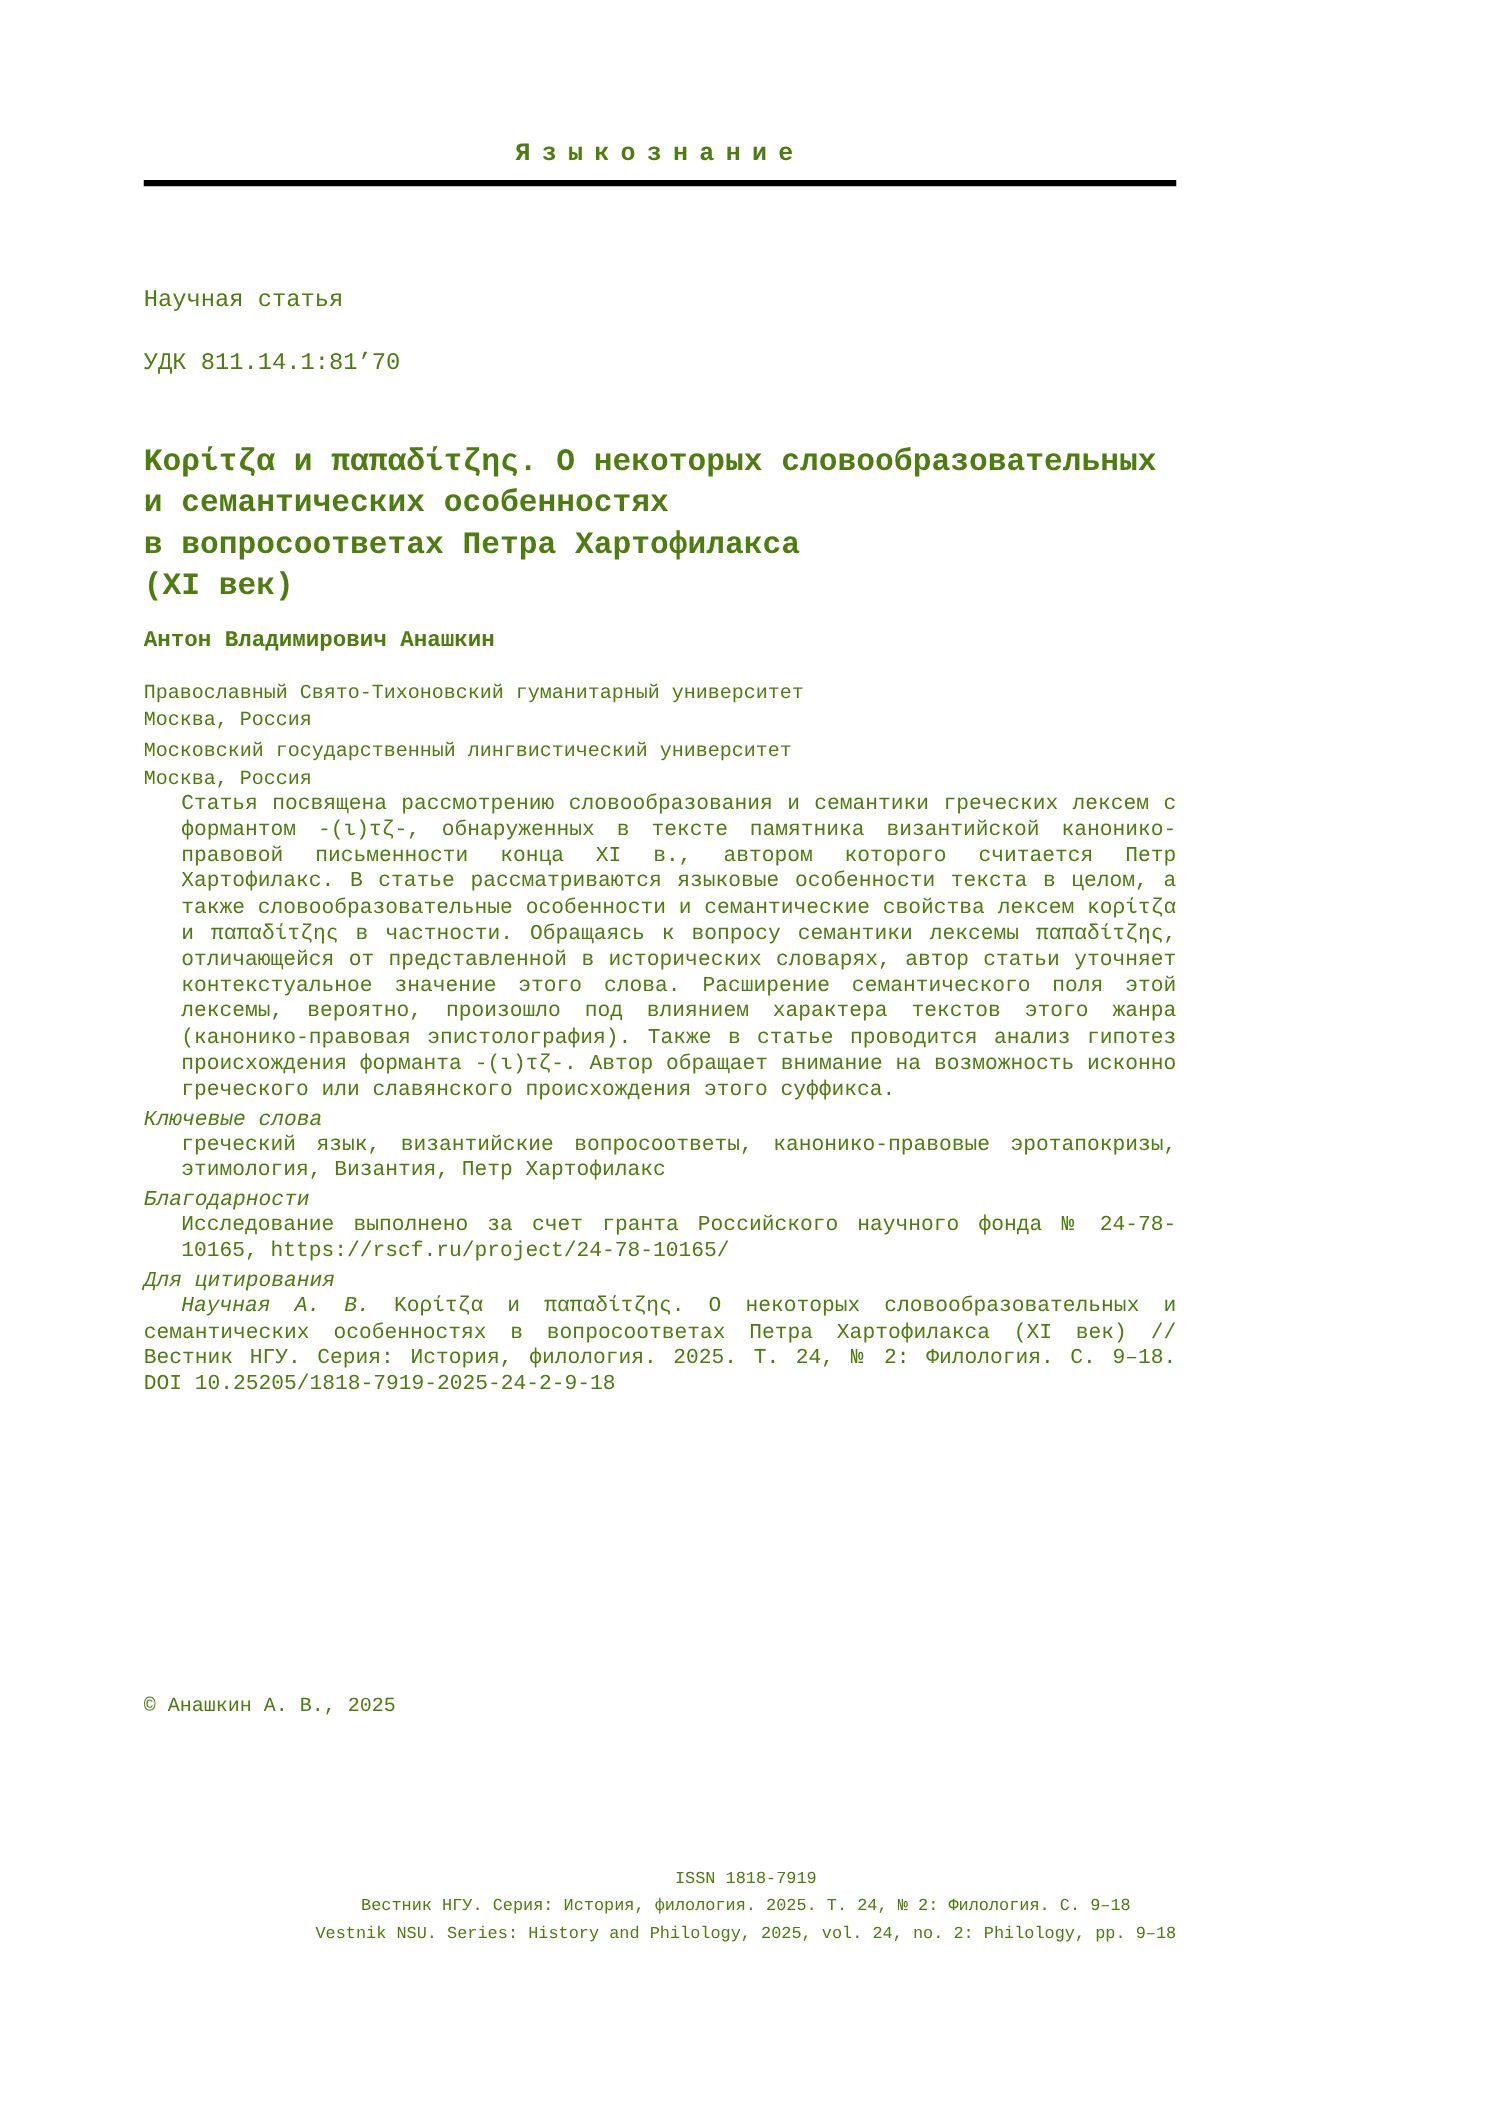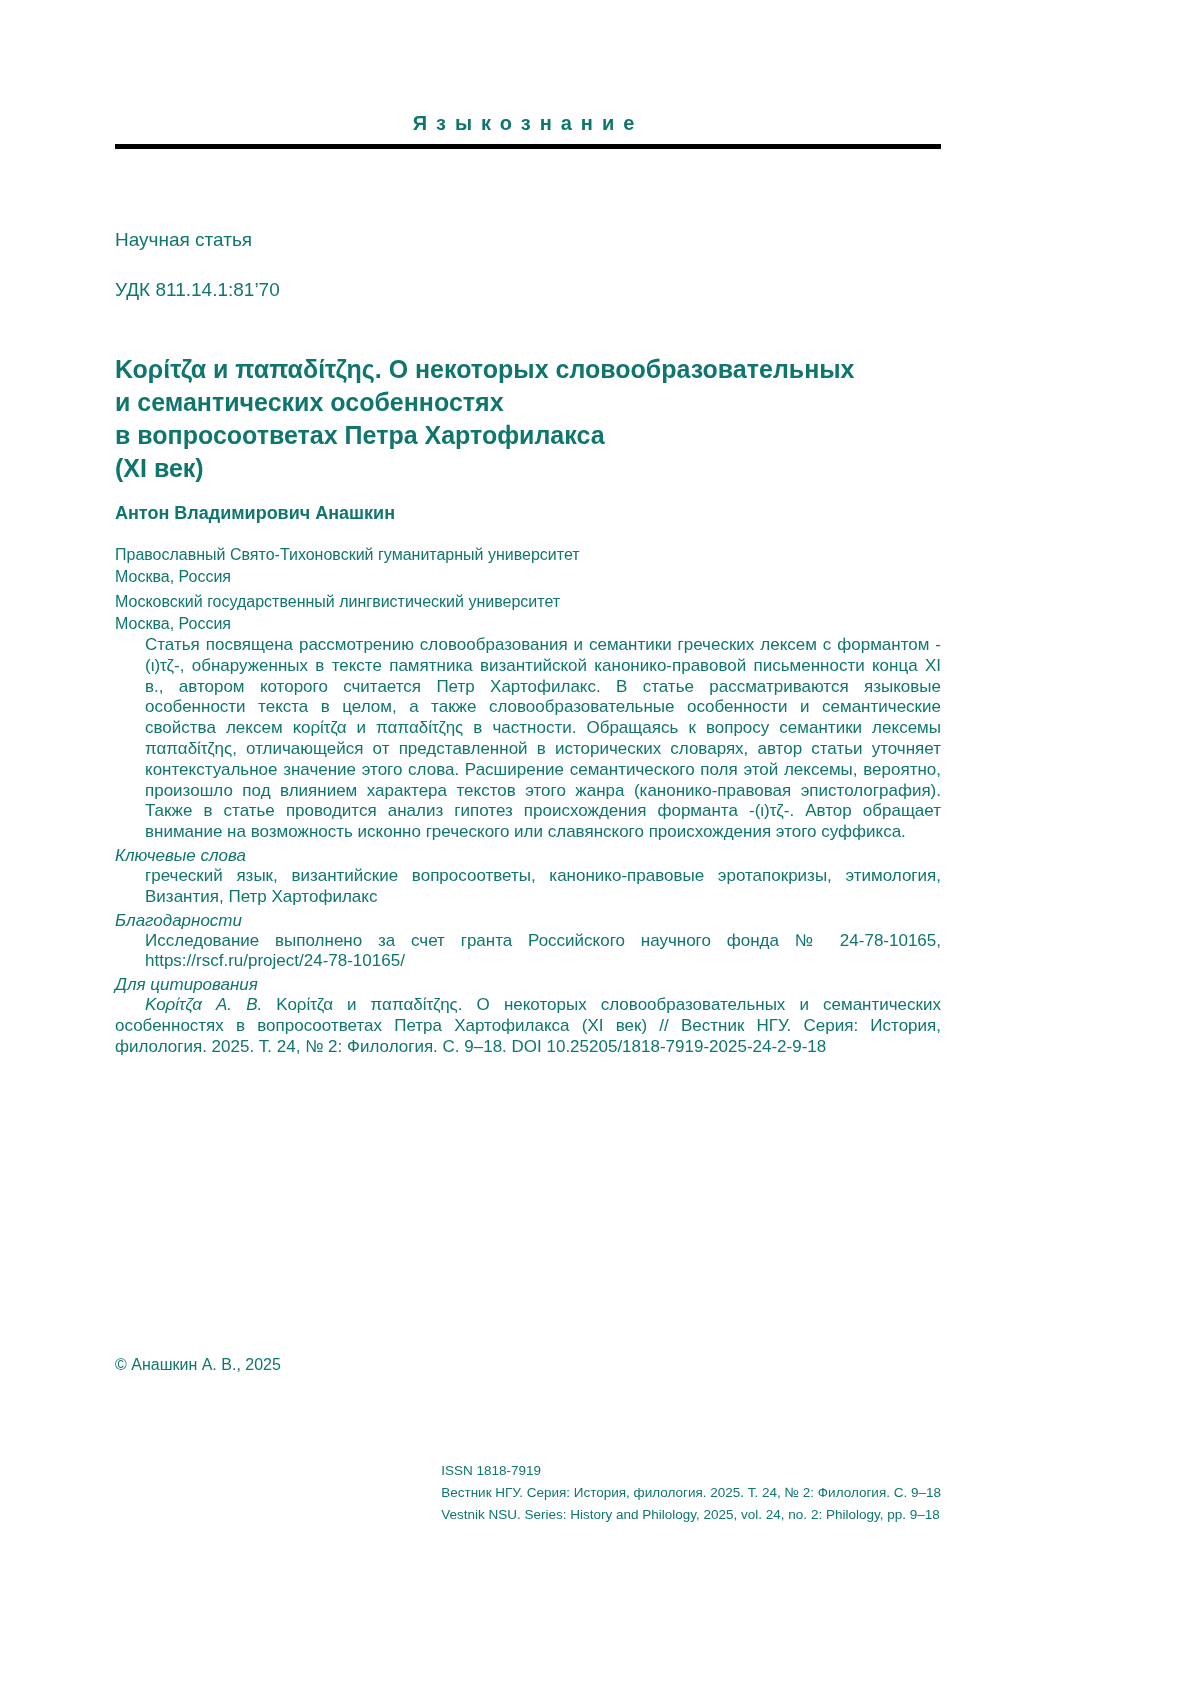--- a/index.html
+++ b/index.html
@@ -9,8 +9,8 @@
     width: 1200px;
     height: 1698px;
     background: #ffffff;
-    color: #0f766e;
-    font-family: Liberation Sans, sans-serif;
+    color: #4d7c0f;
+    font-family: Liberation Mono, monospace;
     overflow: hidden;
   }
   .content {

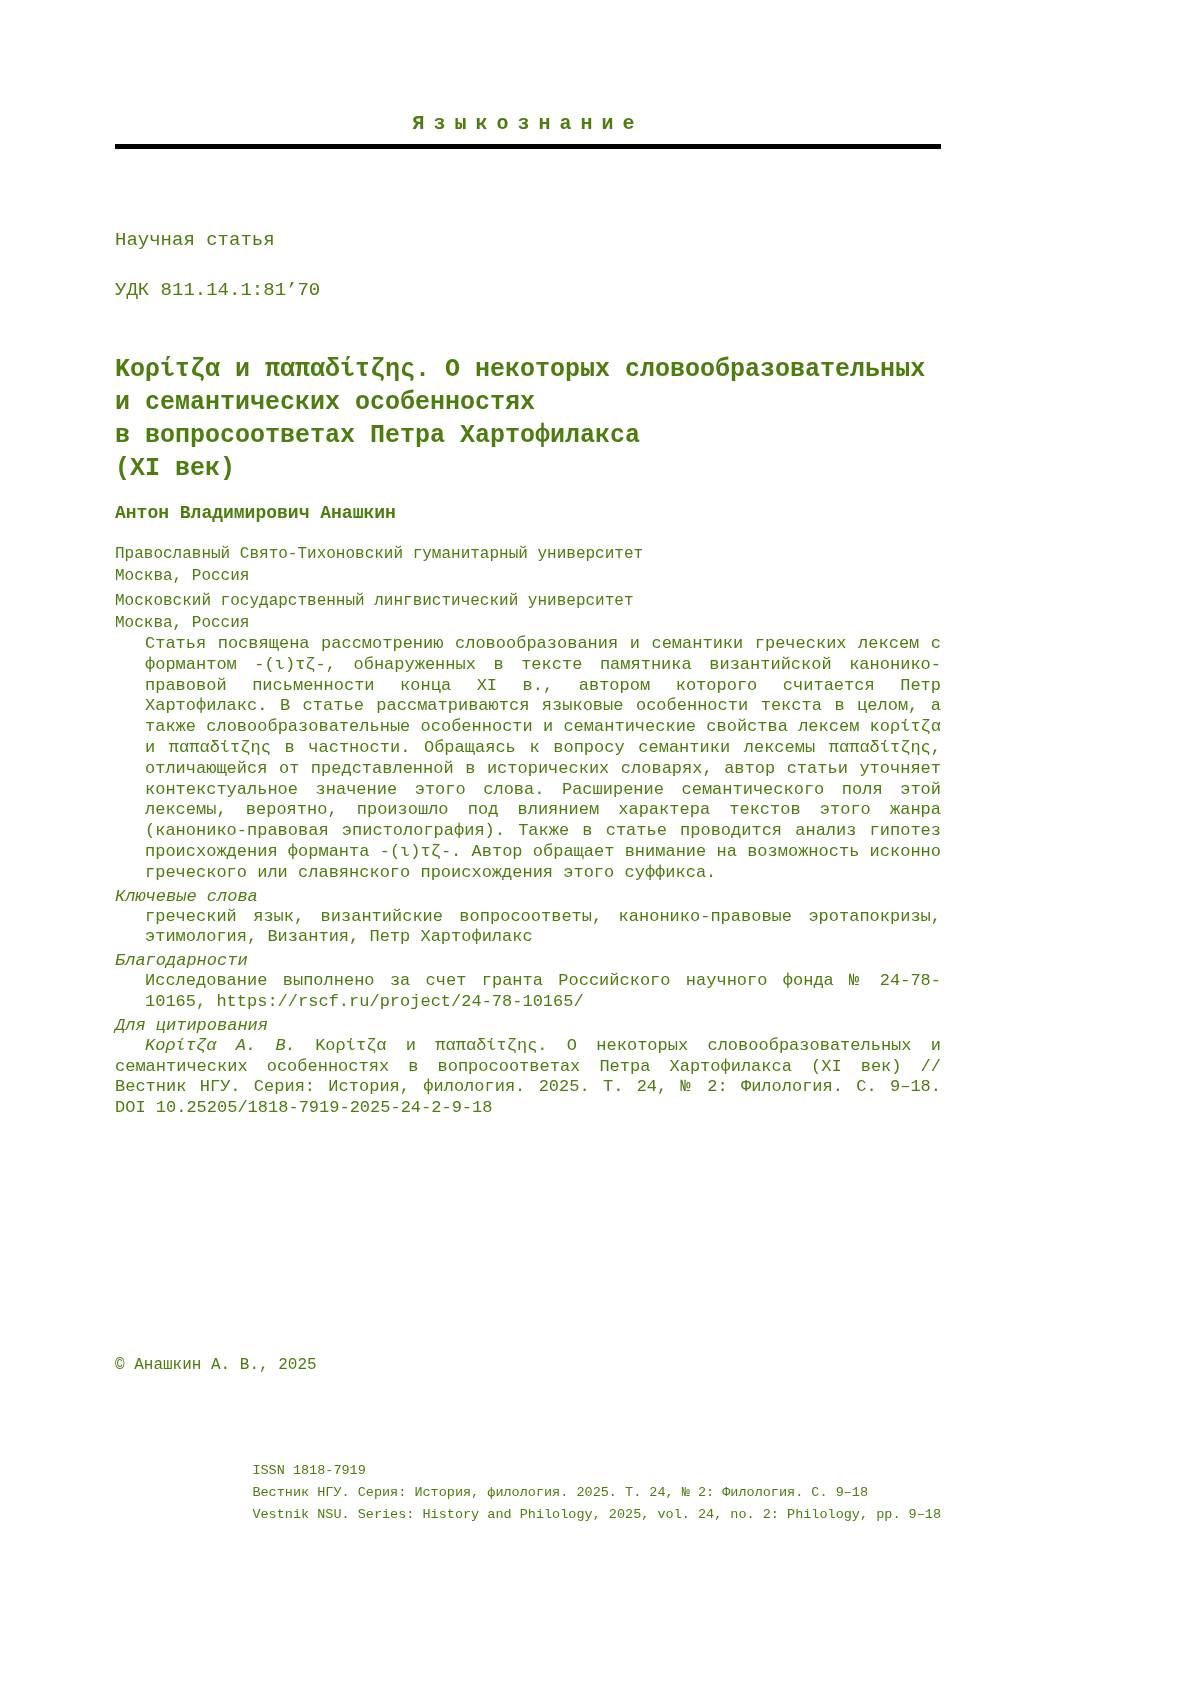--- a/index.html
+++ b/index.html
@@ -138,7 +138,7 @@
     <p class="section-body">Исследование выполнено за счет гранта Российского научного фонда № 24-78-10165, https://rscf.ru/project/24-78-10165/</p>
 
     <div class="section-label tight">Для цитирования</div>
-    <p class="section-body citation"><span class="cit-author">Κορίτζα А. В.</span><span> Κορίτζα и παπαδίτζης. О некоторых словообразовательных и семантических особенностях в вопросоответах Петра Хартофилакса (XI век) // Вестник НГУ. Серия: История, филология. 2025. Т. 24, № 2: Филология. С. 9–18. DOI 10.25205/1818-7919-2025-24-2-9-18</span></p>
+    <p class="section-body citation"><span class="cit-author">Научная А. В.</span><span> Κορίτζα и παπαδίτζης. О некоторых словообразовательных и семантических особенностях в вопросоответах Петра Хартофилакса (XI век) // Вестник НГУ. Серия: История, филология. 2025. Т. 24, № 2: Филология. С. 9–18. DOI 10.25205/1818-7919-2025-24-2-9-18</span></p>
 
   </div>
 

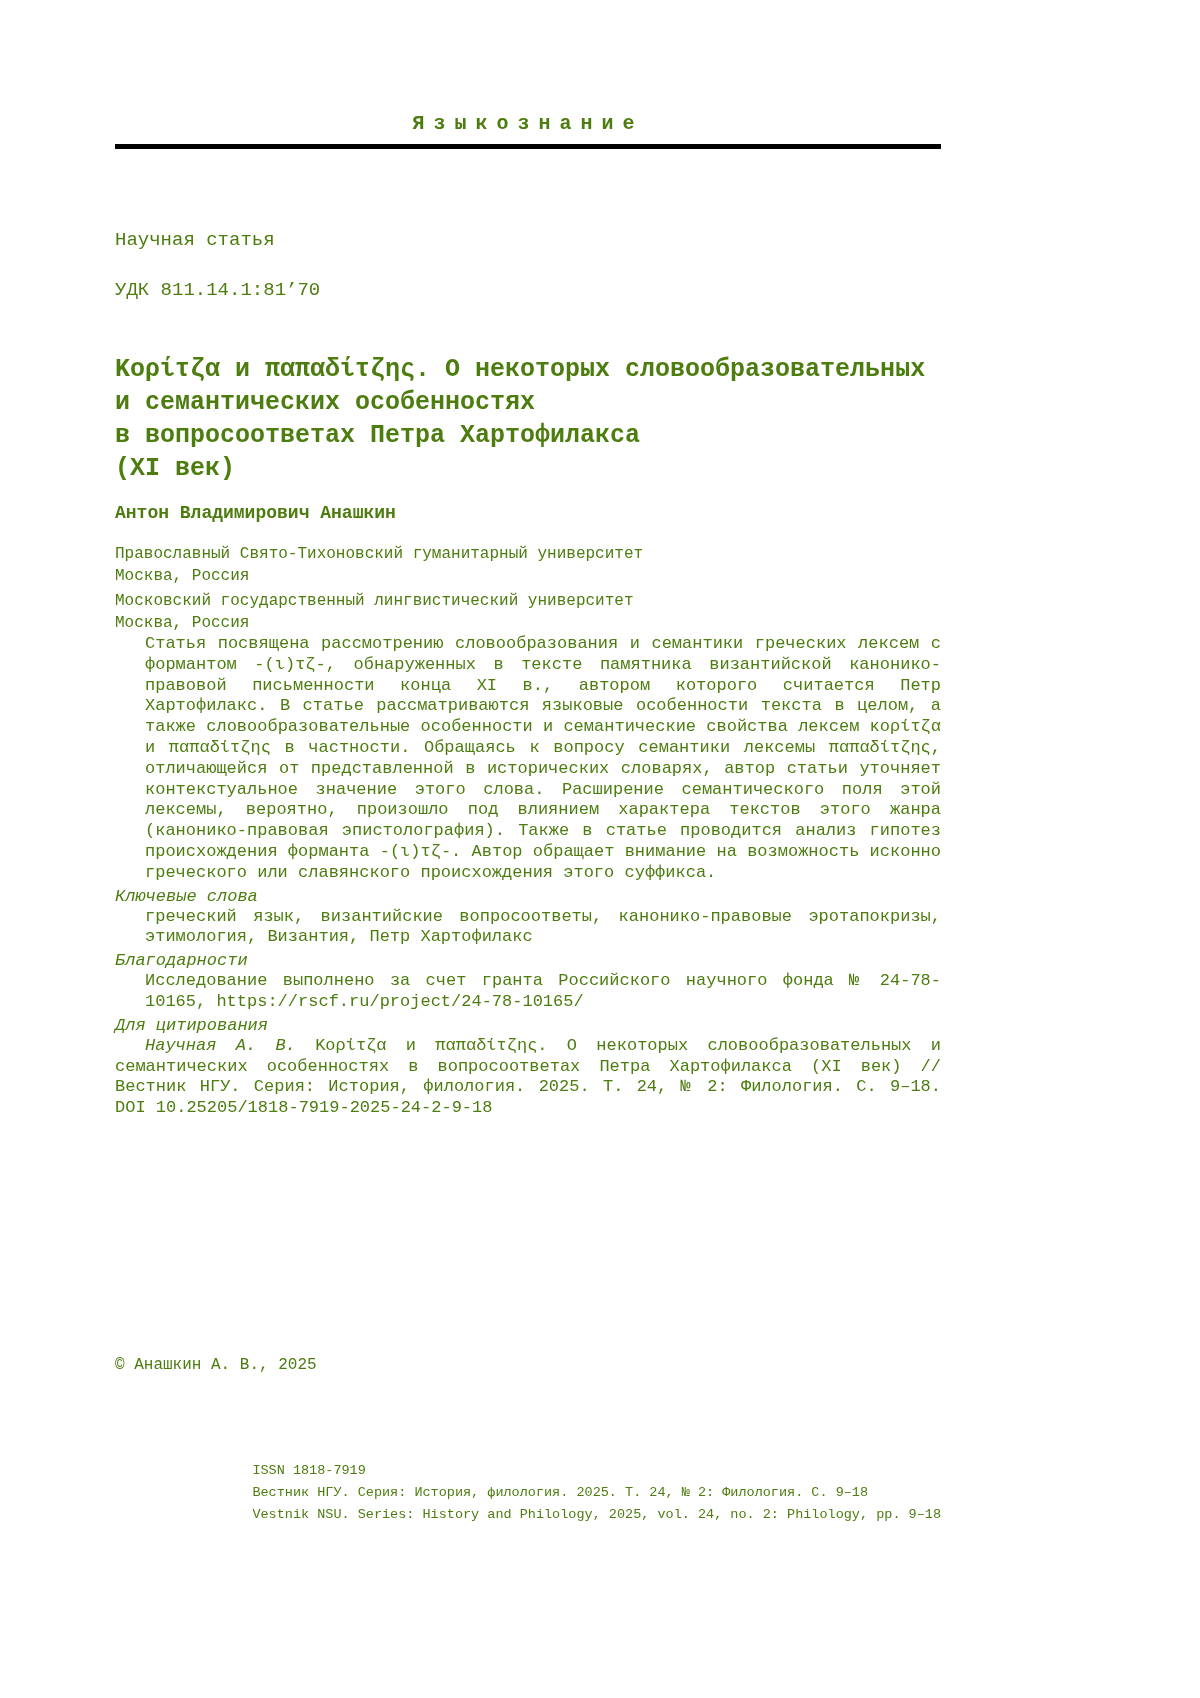--- a/index.html
+++ b/index.html
@@ -93,8 +93,8 @@
   .imprint {
     position: absolute;
     right: 259px;
-    top: 1460px;
-    text-align: left;
+    top: 1493px;
+    text-align: center;
     font-size: 13.5px;
     line-height: 22px;
   }

